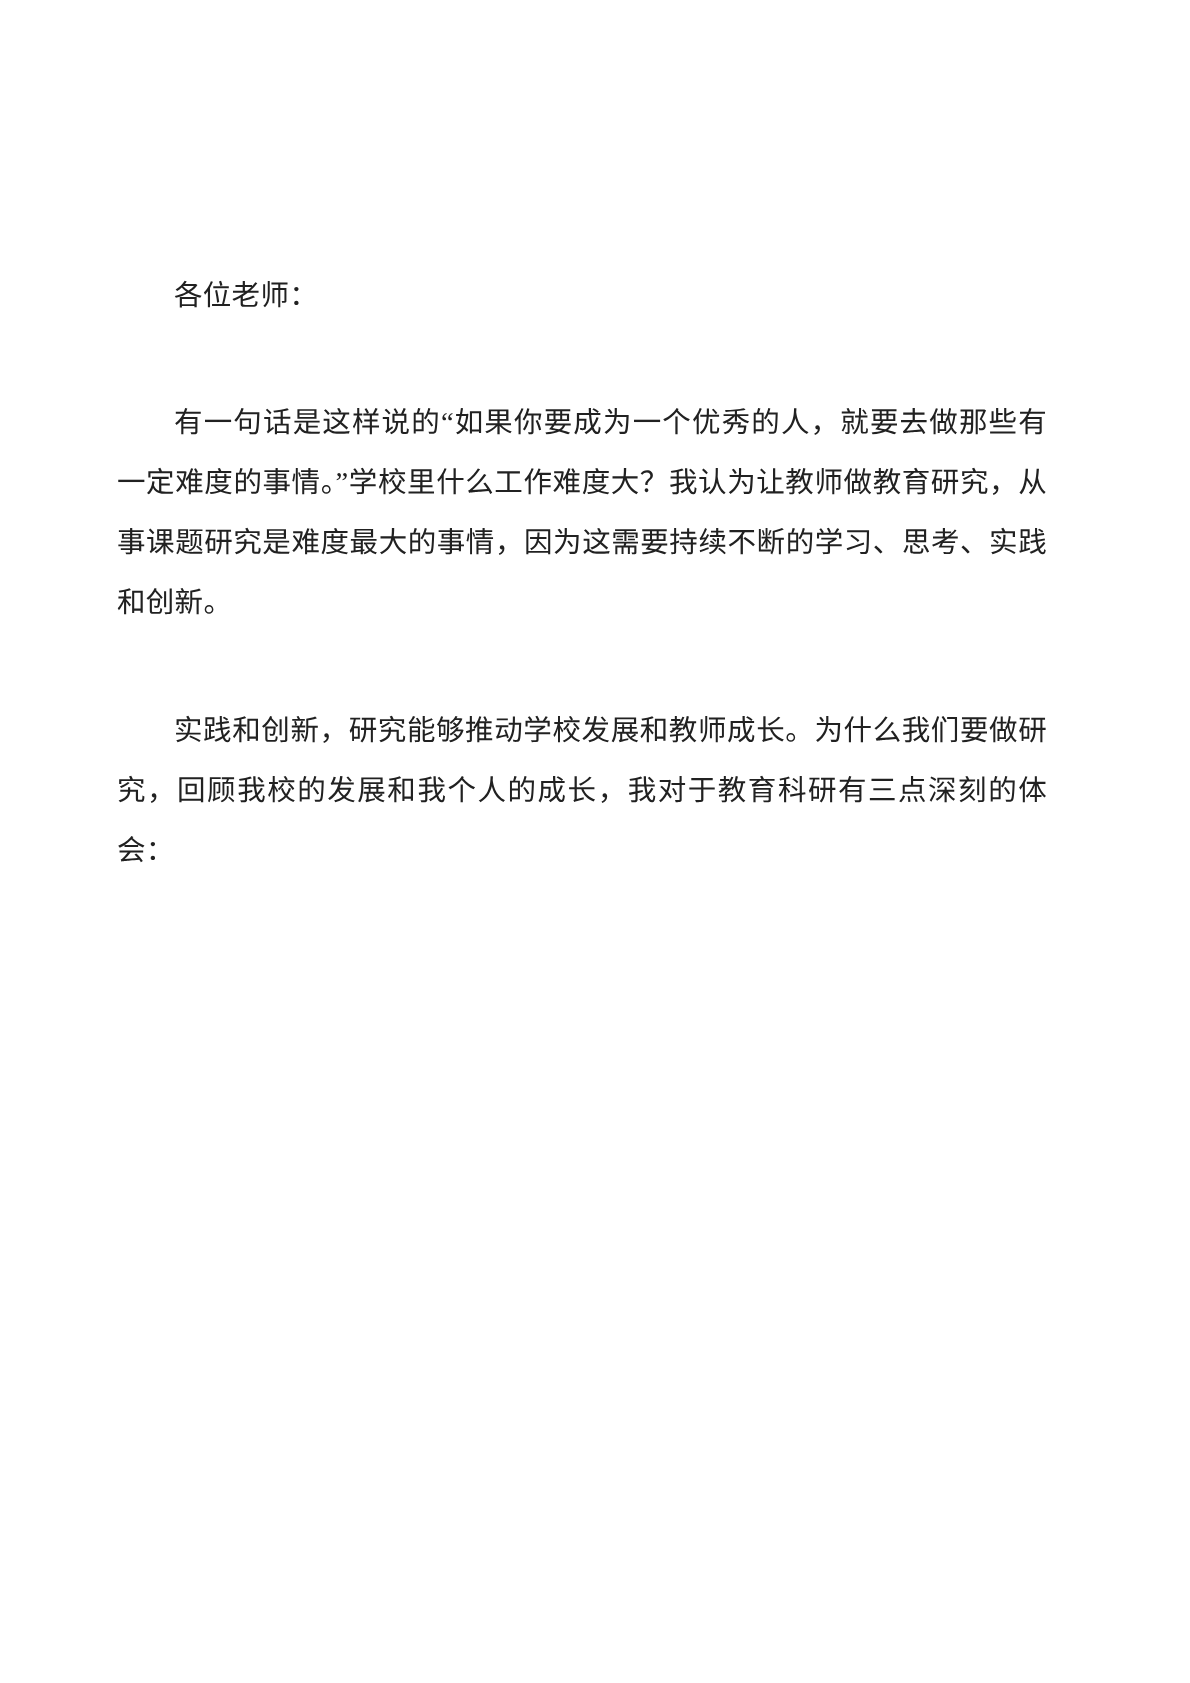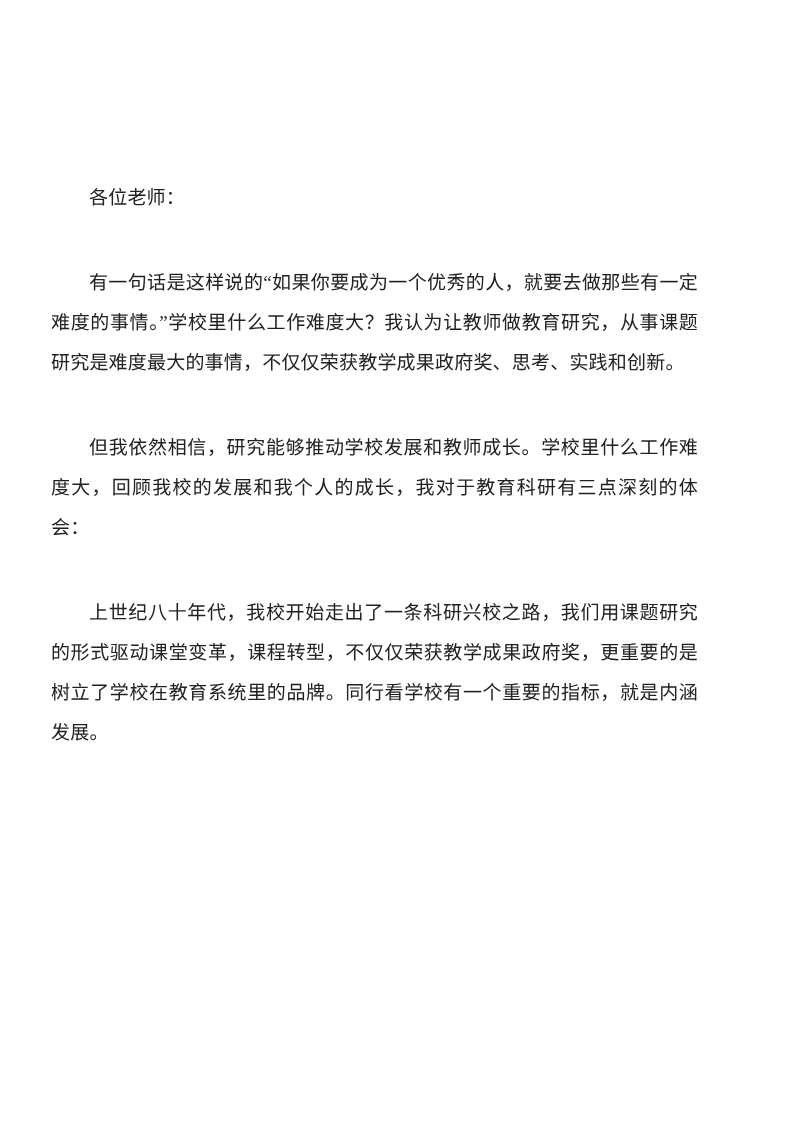--- a/index.html
+++ b/index.html
@@ -16,7 +16,7 @@
     margin: 0 auto;
     background: #ffffff;
     color: #212121;
-    padding: 178px 95px 60px 51px;
+    padding: 178px 95px 60px 78px;
     overflow: hidden;
     font-family: "Liberation Serif", "DejaVu Serif", serif;
     font-size: 19px;

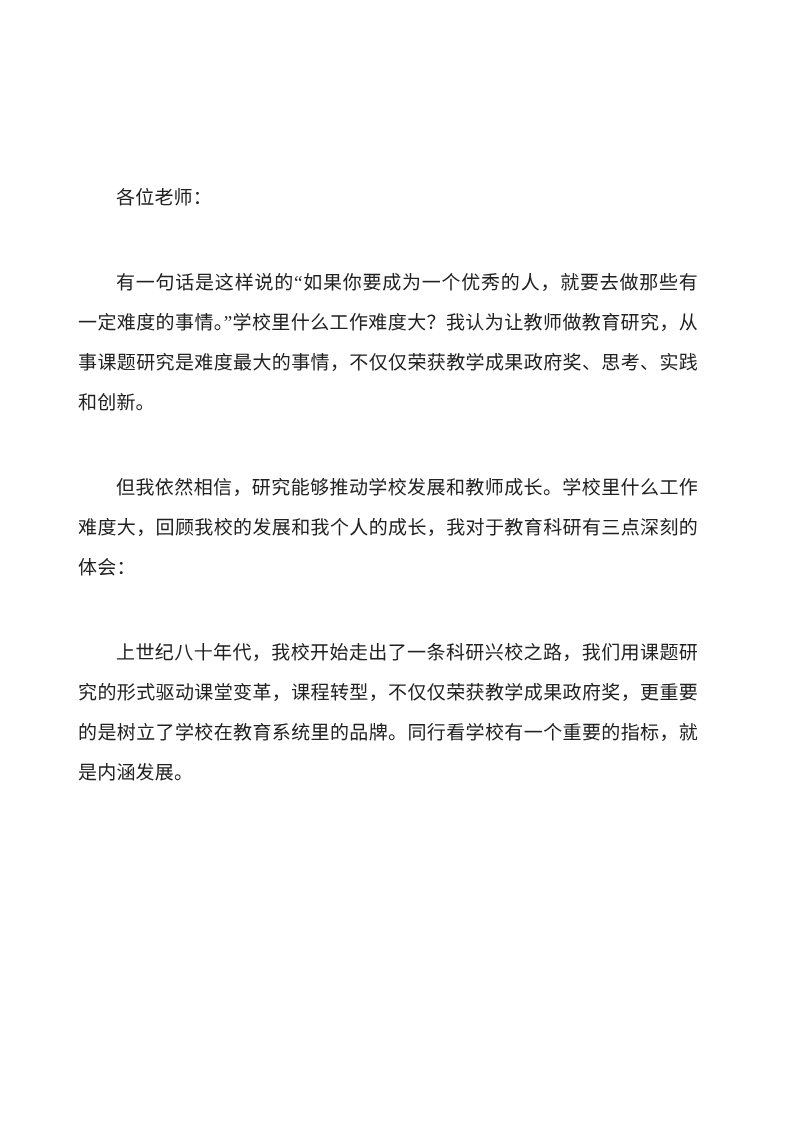--- a/index.html
+++ b/index.html
@@ -38,7 +38,7 @@
 
 <div class="page">
   <p class="para">各位老师：</p>
-  <p class="para">有一句话是这样说的“如果你要成为一个优秀的人，就要去做那些有一定难度的事情。”学校里什么工作难度大？我认为让教师做教育研究，从事课题研究是难度最大的事情，不仅仅荣获教学成果政府奖、思考、实践和创新。</p>
+  <p class="para">有一句话是这样说的“如果你要成为一个优秀的人，就要去做那些有一定难度的事情。”学校里什么工作难度大？我认为让教师做教育研究，从事课题研究是难度最大的事情，因为这需要持续不断的学习、思考、实践和创新。</p>
   <p class="para">但我依然相信，研究能够推动学校发展和教师成长。学校里什么工作难度大，回顾我校的发展和我个人的成长，我对于教育科研有三点深刻的体会：</p>
   <p class="para">上世纪八十年代，我校开始走出了一条科研兴校之路，我们用课题研究的形式驱动课堂变革，课程转型，不仅仅荣获教学成果政府奖，更重要的是树立了学校在教育系统里的品牌。同行看学校有一个重要的指标，就是内涵发展。</p>
 </div>

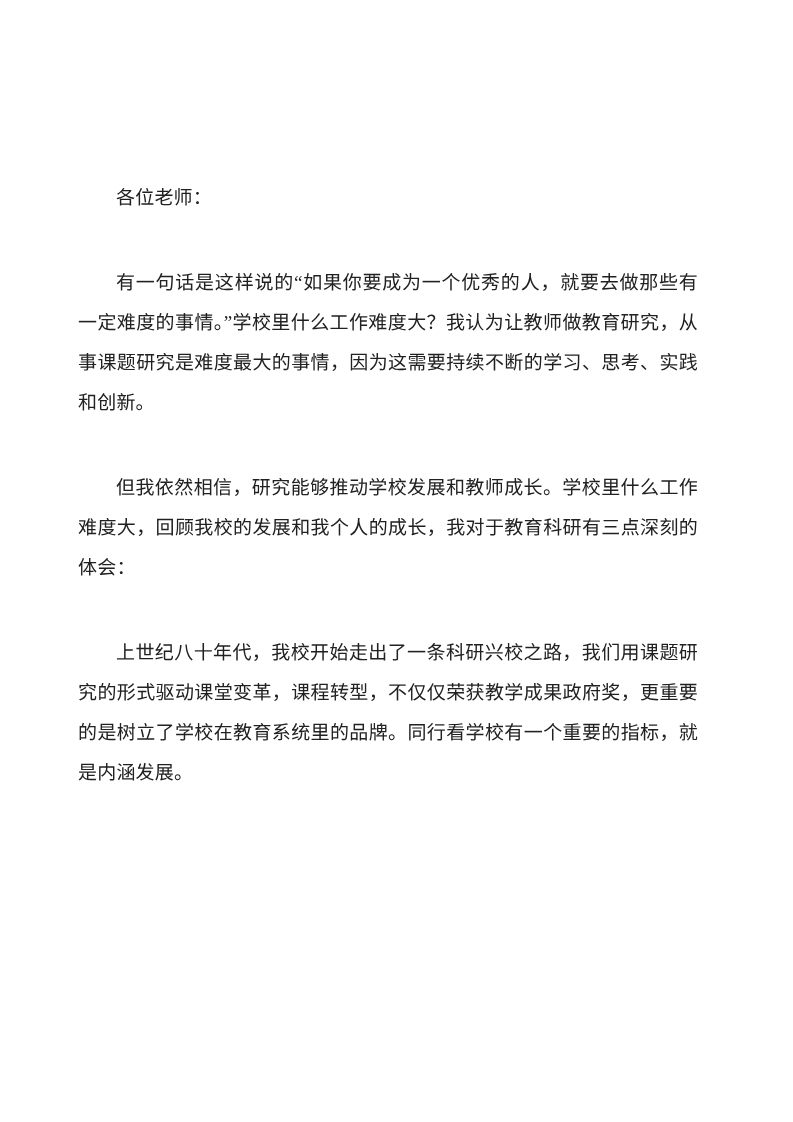--- a/index.html
+++ b/index.html
@@ -39,7 +39,7 @@
 <div class="page">
   <p class="para">各位老师：</p>
   <p class="para">有一句话是这样说的“如果你要成为一个优秀的人，就要去做那些有一定难度的事情。”学校里什么工作难度大？我认为让教师做教育研究，从事课题研究是难度最大的事情，因为这需要持续不断的学习、思考、实践和创新。</p>
-  <p class="para">但我依然相信，研究能够推动学校发展和教师成长。学校里什么工作难度大，回顾我校的发展和我个人的成长，我对于教育科研有三点深刻的体会：</p>
+  <p class="para">实践和创新，研究能够推动学校发展和教师成长。为什么我们要做研究，回顾我校的发展和我个人的成长，我对于教育科研有三点深刻的体会：</p>
   <p class="para">上世纪八十年代，我校开始走出了一条科研兴校之路，我们用课题研究的形式驱动课堂变革，课程转型，不仅仅荣获教学成果政府奖，更重要的是树立了学校在教育系统里的品牌。同行看学校有一个重要的指标，就是内涵发展。</p>
 </div>
 

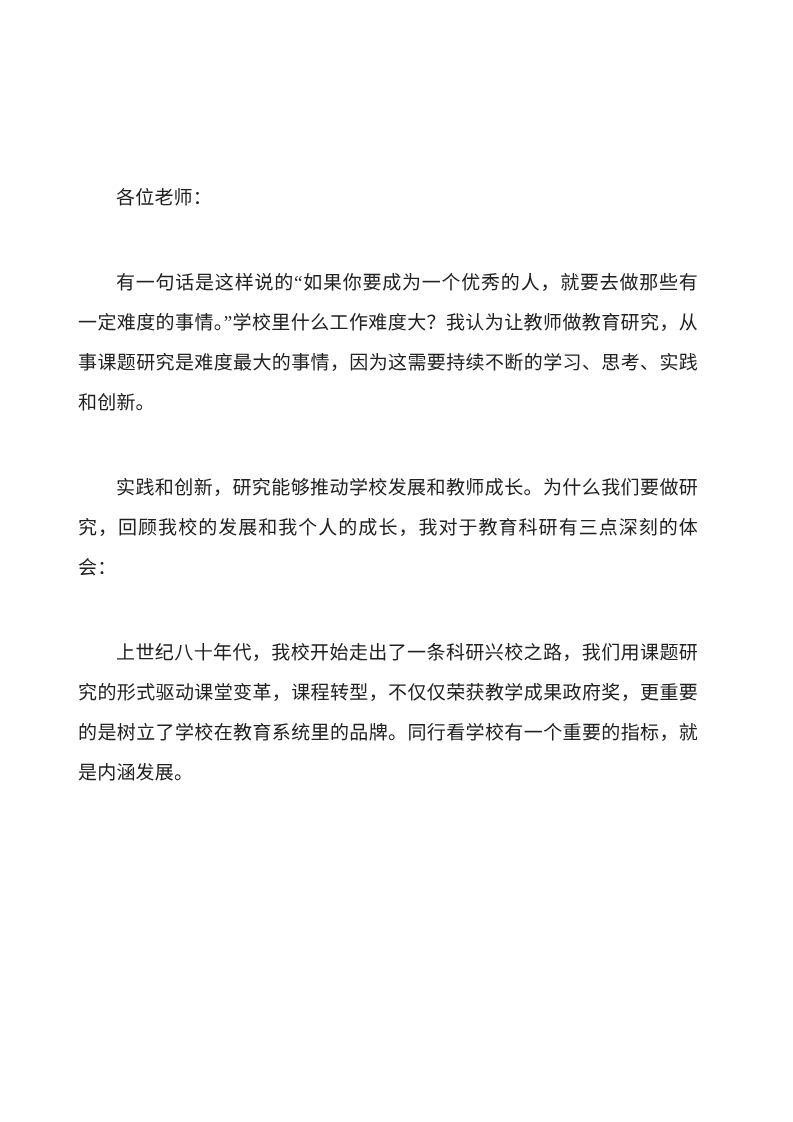--- a/index.html
+++ b/index.html
@@ -40,7 +40,6 @@
   <p class="para">各位老师：</p>
   <p class="para">有一句话是这样说的“如果你要成为一个优秀的人，就要去做那些有一定难度的事情。”学校里什么工作难度大？我认为让教师做教育研究，从事课题研究是难度最大的事情，因为这需要持续不断的学习、思考、实践和创新。</p>
   <p class="para">实践和创新，研究能够推动学校发展和教师成长。为什么我们要做研究，回顾我校的发展和我个人的成长，我对于教育科研有三点深刻的体会：</p>
-  <p class="para">上世纪八十年代，我校开始走出了一条科研兴校之路，我们用课题研究的形式驱动课堂变革，课程转型，不仅仅荣获教学成果政府奖，更重要的是树立了学校在教育系统里的品牌。同行看学校有一个重要的指标，就是内涵发展。</p>
 </div>
 
 </body></html>

